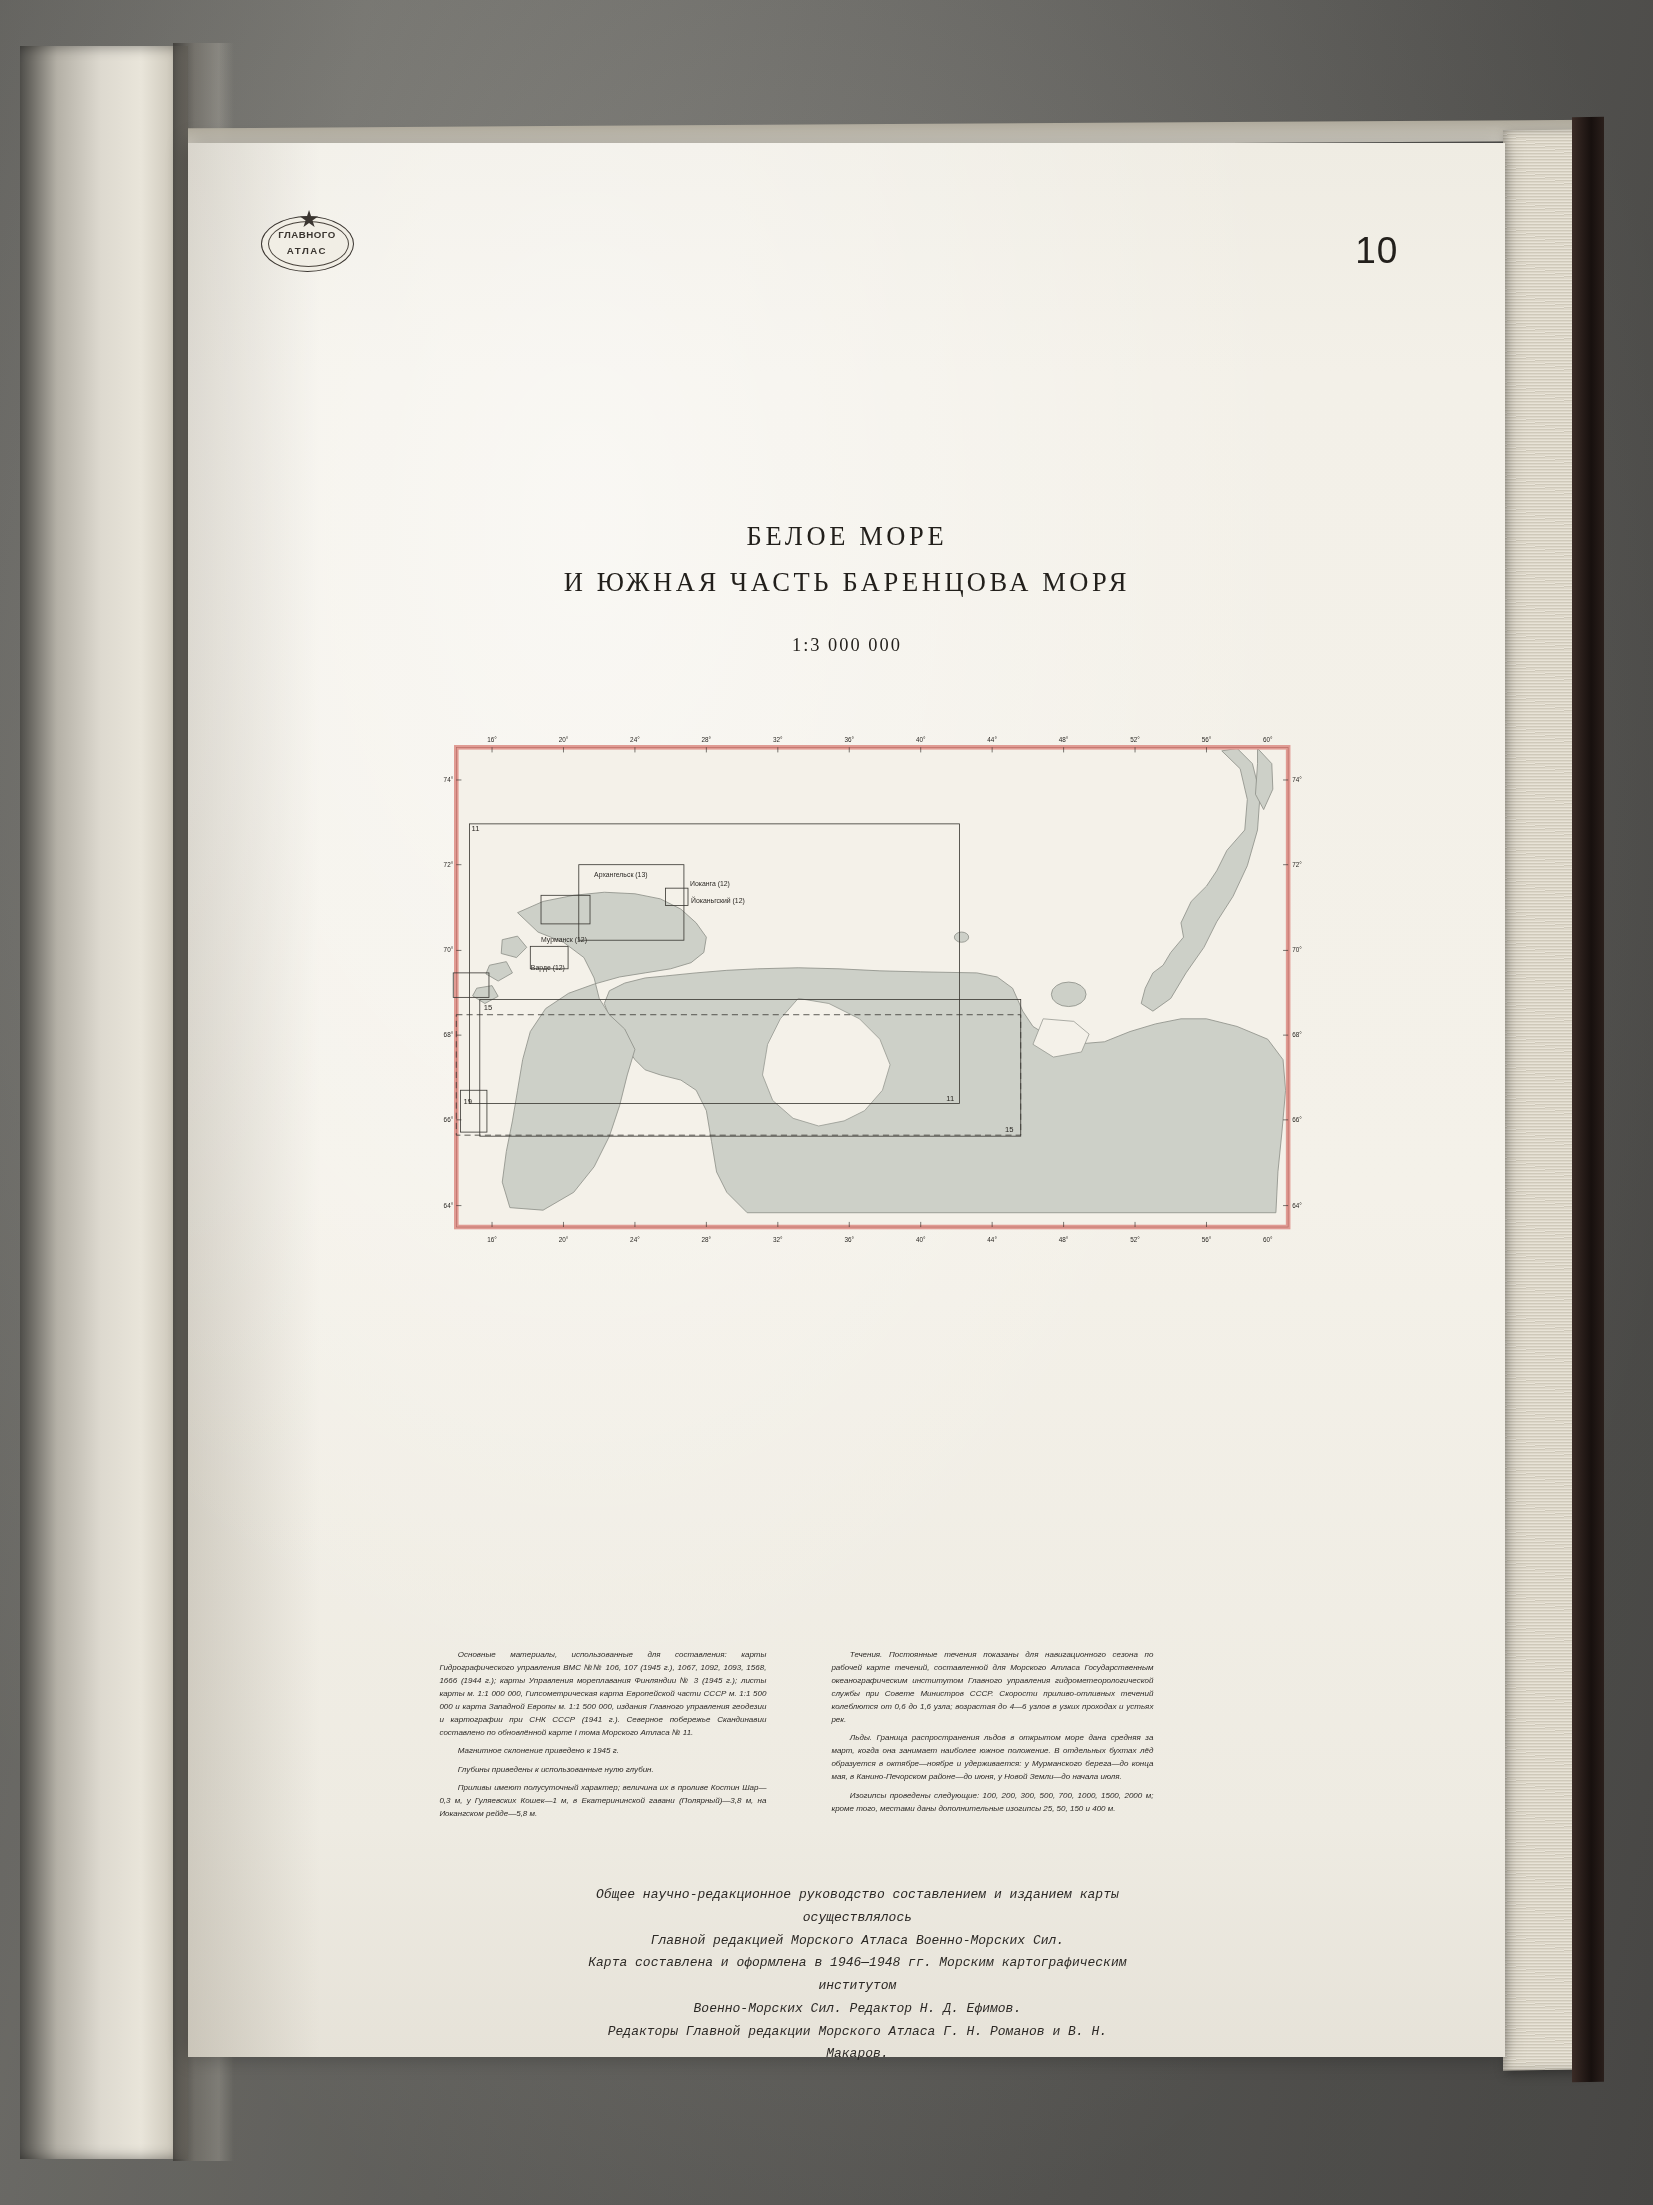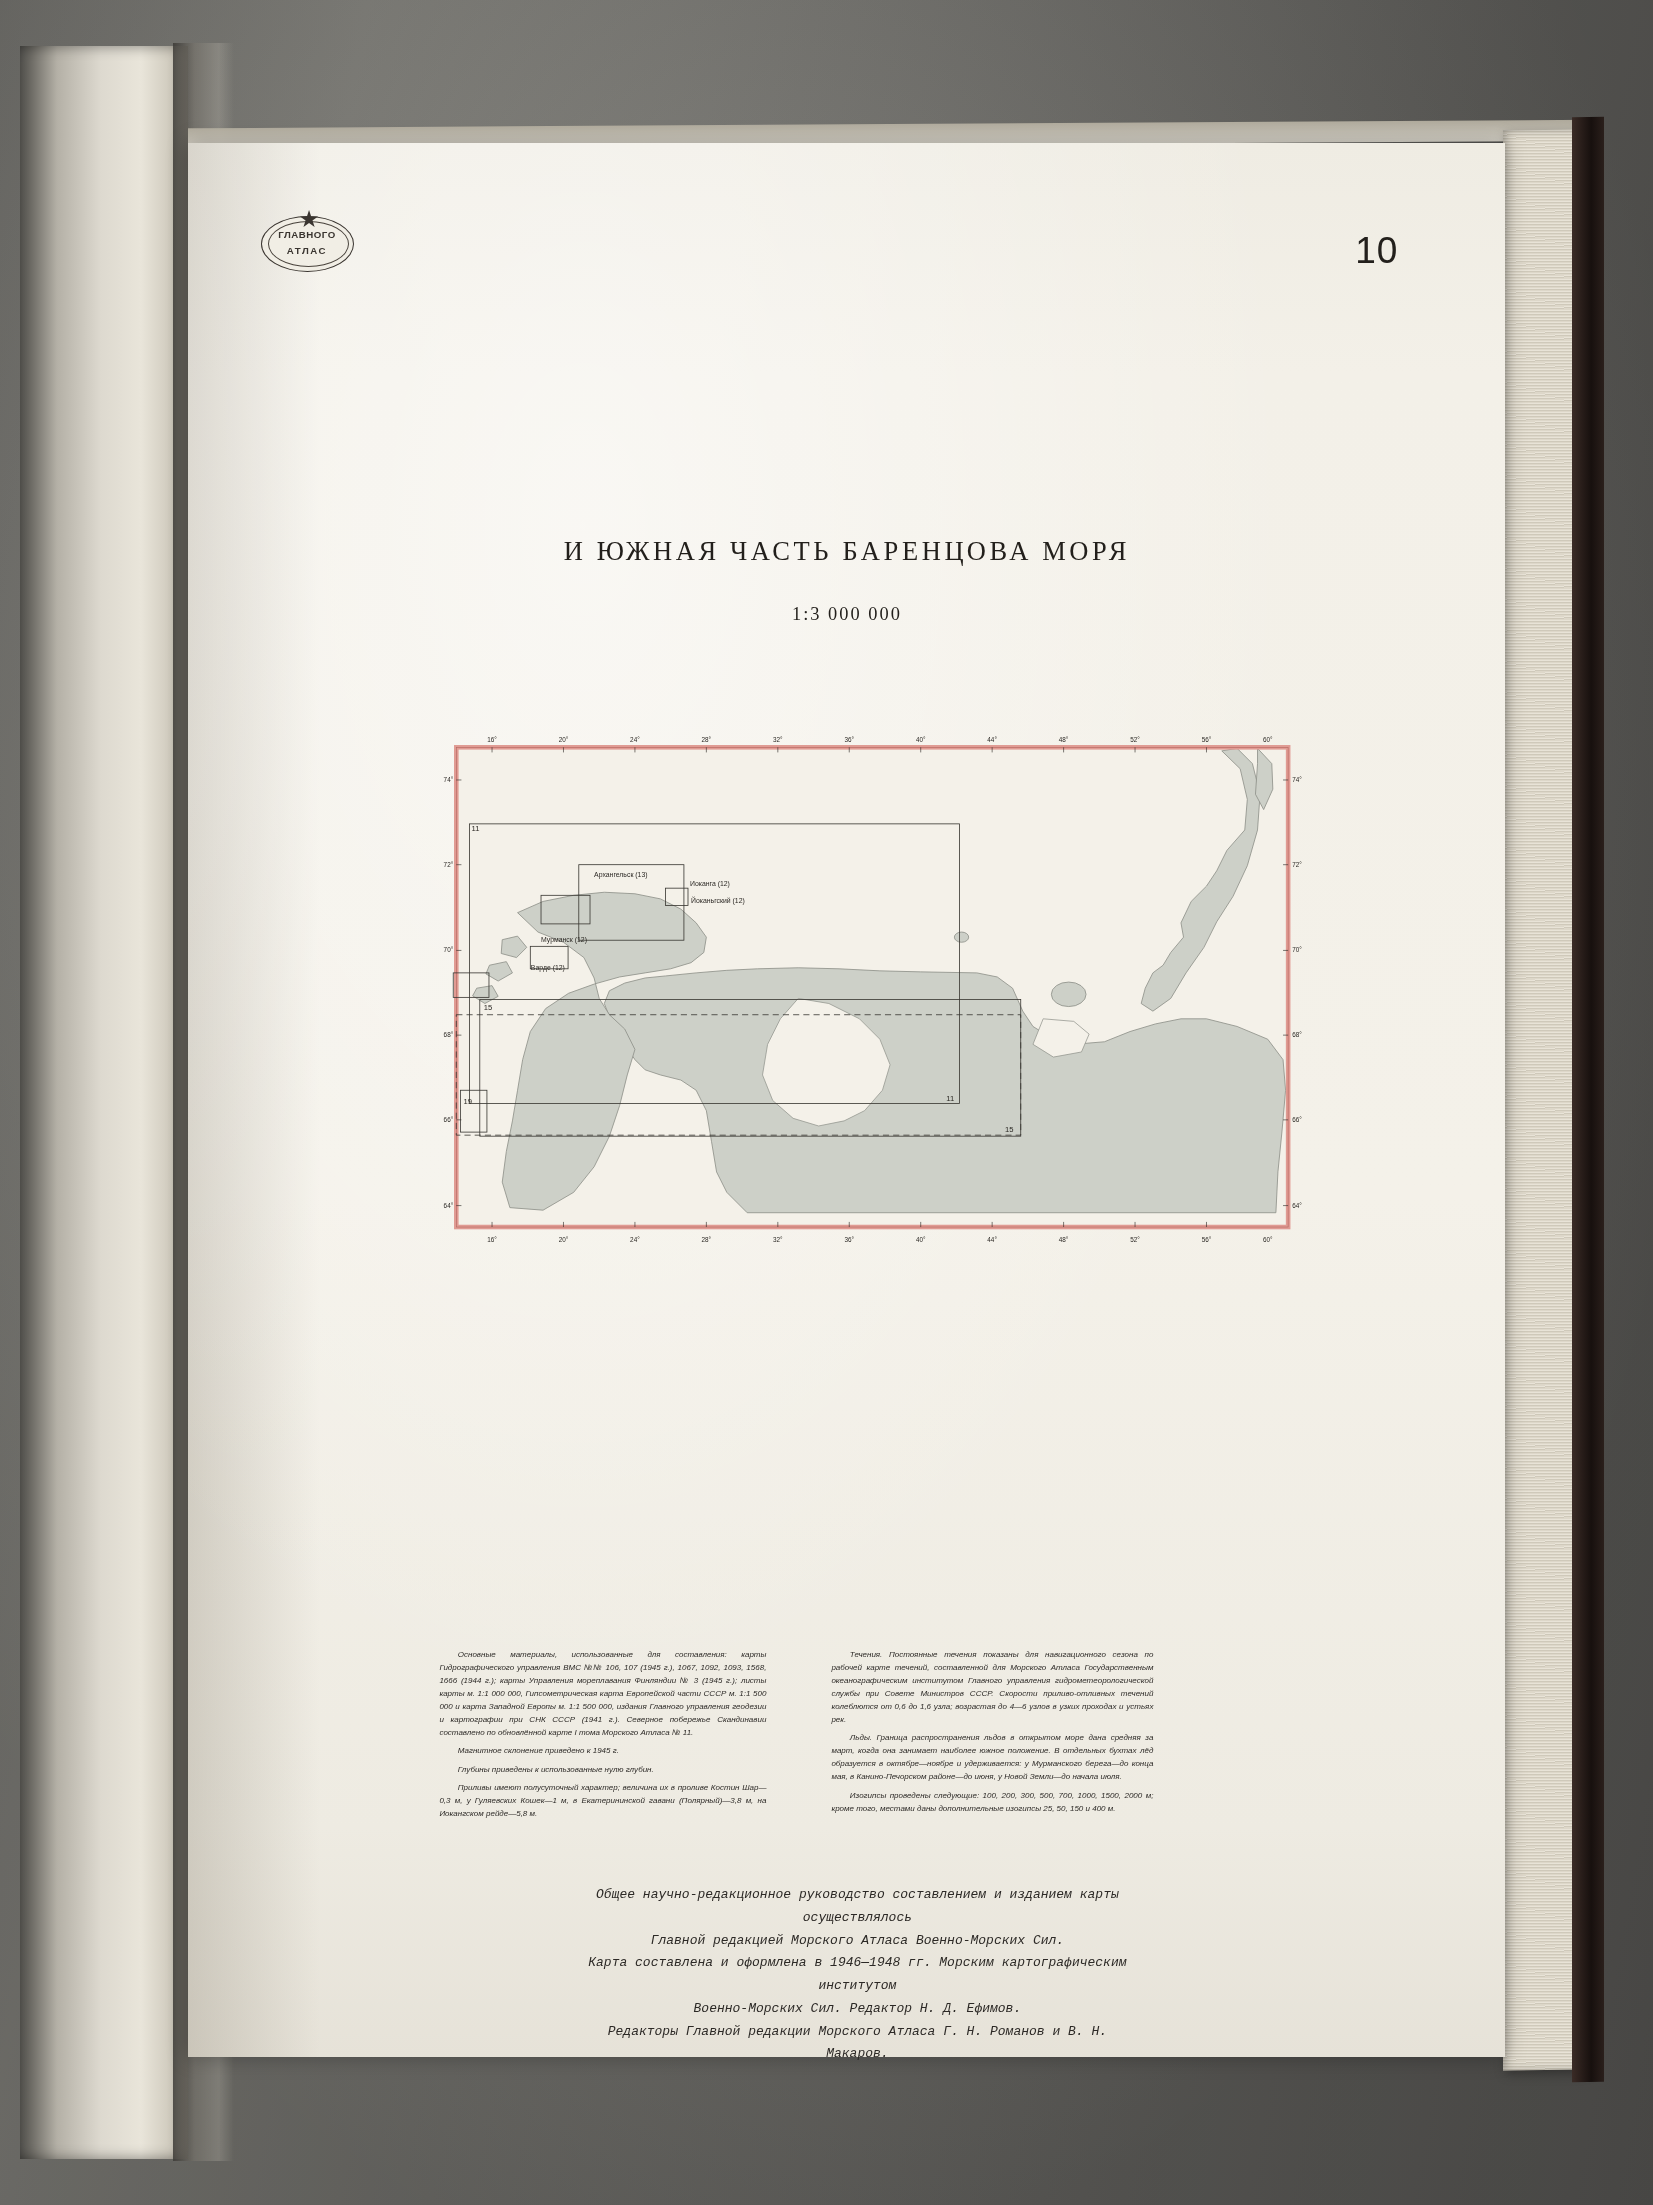--- a/index.html
+++ b/index.html
@@ -162,6 +162,7 @@
     <div class="folio">10</div>
 
     <div class="title-block">
+      <div class="title-1">БЕЛОЕ  МОРЕ</div>
       <div class="title-2">И  ЮЖНАЯ  ЧАСТЬ  БАРЕНЦОВА  МОРЯ</div>
       <div class="scale">1:3 000 000</div>
     </div>

